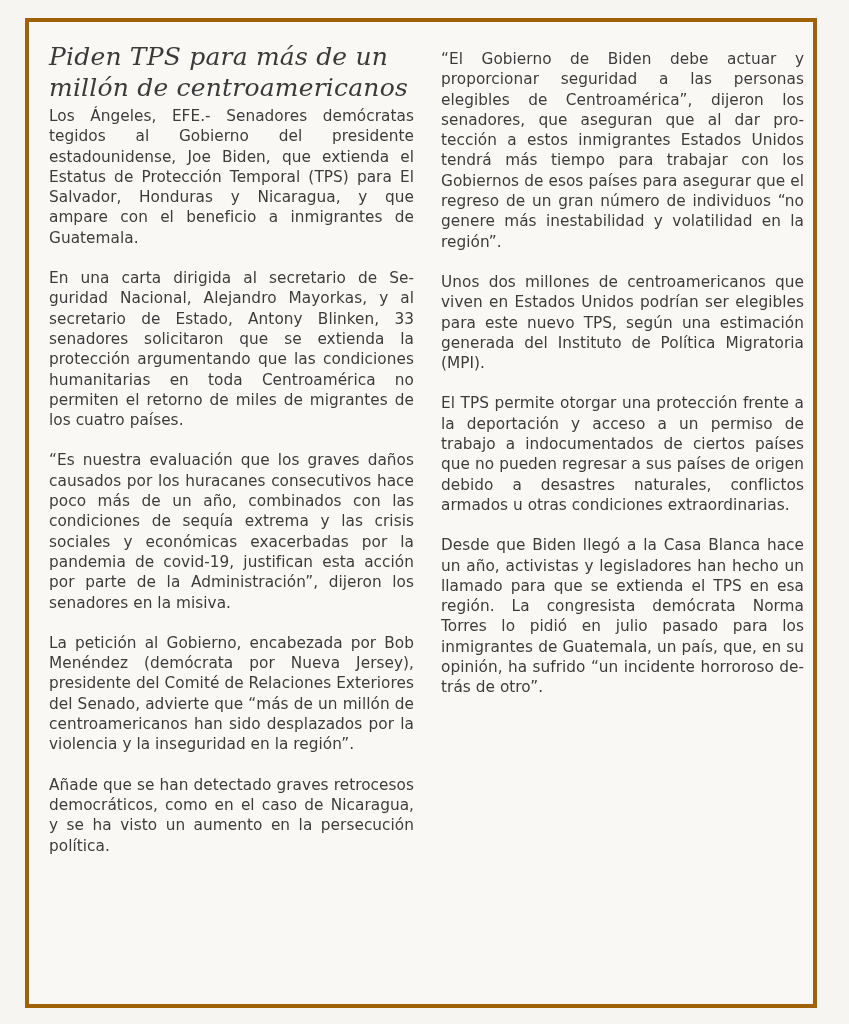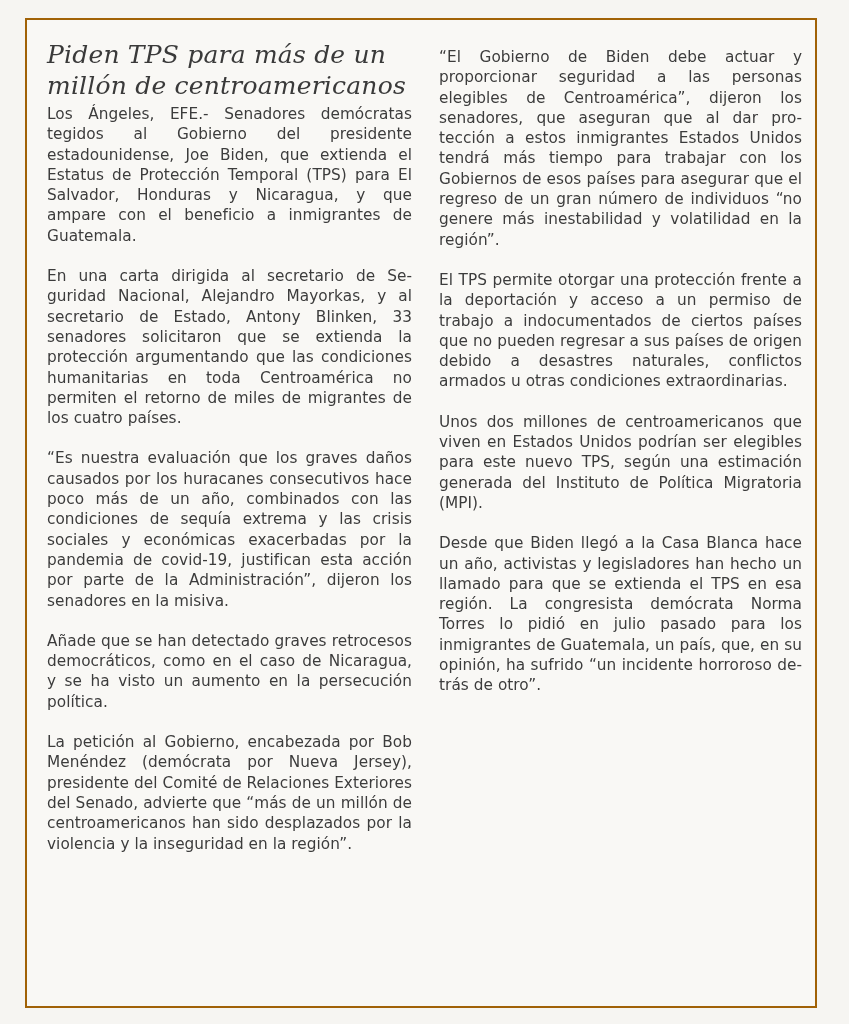--- a/index.html
+++ b/index.html
@@ -19,7 +19,7 @@
       top: 18px;
       width: 792px;
       height: 990px;
-      border: 2px solid #a16207;
+      border: 4px solid #a16207;
       box-sizing: border-box;
       background: #f9f8f5;
     }

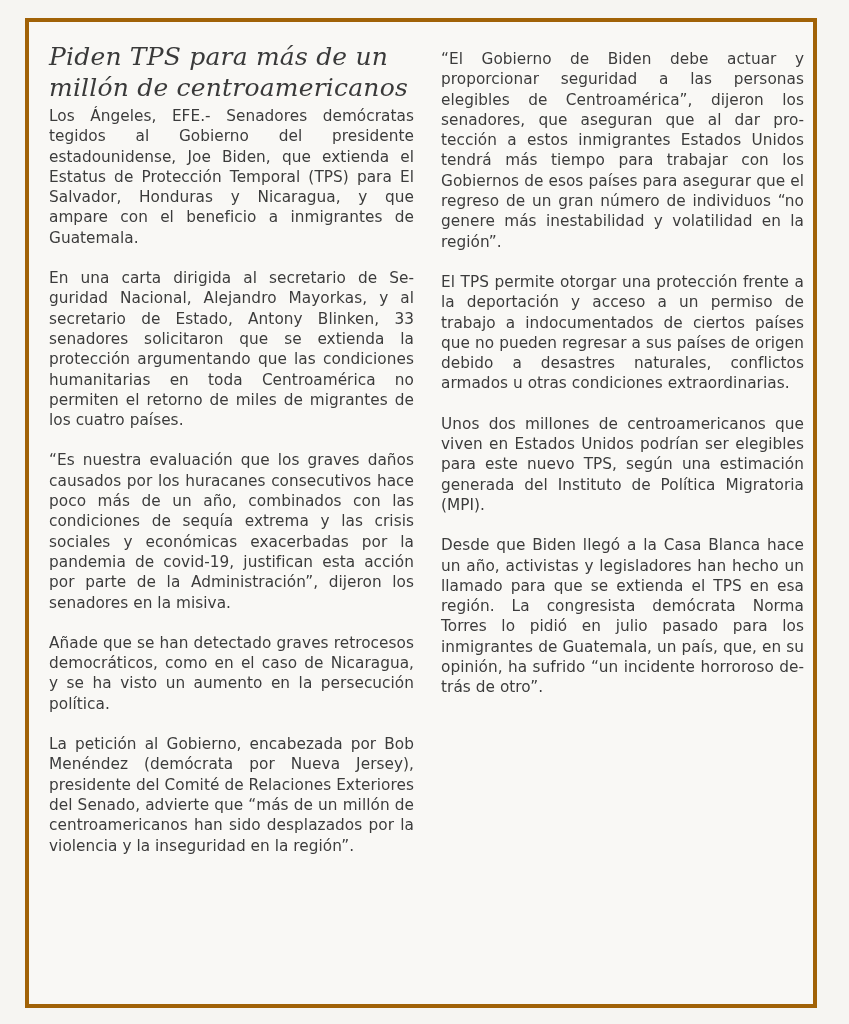--- a/index.html
+++ b/index.html
@@ -76,8 +76,8 @@
   </div>
   <div class="col col-right">
     <p class="para">“El Gobierno de Biden debe actuar y proporcionar seguridad a las personas elegibles de Centroamérica”, dijeron los senadores, que aseguran que al dar pro­tección a estos inmigrantes Estados Uni­dos tendrá más tiempo para trabajar con los Gobiernos de esos países para ase­gurar que el regreso de un gran número de individuos “no genere más inestabili­dad y volatilidad en la región”.</p>
+    <p class="para">Unos dos millones de centroamericanos que viven en Estados Unidos podrían ser elegibles para este nuevo TPS, según una estimación generada del Instituto de Política Migratoria (MPI).</p>
     <p class="para">El TPS permite otorgar una protección frente a la deportación y acceso a un permiso de trabajo a indocumentados de ciertos países que no pueden regresar a sus países de origen debido a desastres naturales, conflictos armados u otras condiciones extraordinarias.</p>
-    <p class="para">Unos dos millones de centroamericanos que viven en Estados Unidos podrían ser elegibles para este nuevo TPS, según una estimación generada del Instituto de Política Migratoria (MPI).</p>
     <p class="para">Desde que Biden llegó a la Casa Blanca hace un año, activistas y legisladores han hecho un llamado para que se ex­tienda el TPS en esa región. La congre­sista demócrata Norma Torres lo pidió en julio pasado para los inmigrantes de Guatemala, un país, que, en su opinión, ha sufrido “un incidente horroroso de­trás de otro”.</p>
   </div>
 </div>

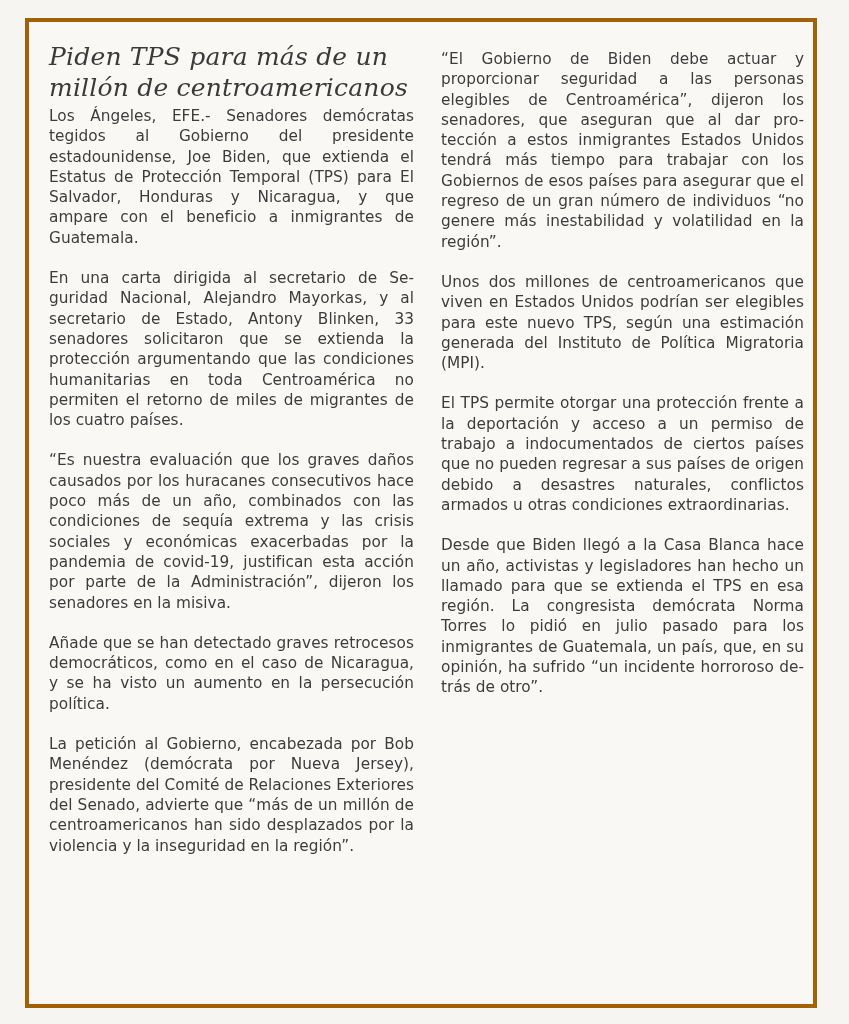--- a/index.html
+++ b/index.html
@@ -71,8 +71,8 @@
     <p class="para">Los Ángeles, EFE.- Senadores demócra­tas tegidos al Gobierno del presidente estadounidense, Joe Biden, que extien­da el Estatus de Protección Temporal (TPS) para El Salvador, Honduras y Nica­ragua, y que ampare con el beneficio a inmigrantes de Guatemala.</p>
     <p class="para">En una carta dirigida al secretario de Se­guridad Nacional, Alejandro Mayorkas, y al secretario de Estado, Antony Blinken, 33 senadores solicitaron que se extien­da la protección argumentando que las condiciones humanitarias en toda Cen­troamérica no permiten el retorno de miles de migrantes de los cuatro países.</p>
     <p class="para">“Es nuestra evaluación que los graves daños causados por los huracanes con­secutivos hace poco más de un año, combinados con las condiciones de se­quía extrema y las crisis sociales y eco­nómicas exacerbadas por la pandemia de covid-19, justifican esta acción por parte de la Administración”, dijeron los senadores en la misiva.</p>
+    <p class="para">La petición al Gobierno, encabezada por Bob Menéndez (demócrata por Nueva Jersey), presidente del Comité de Rela­ciones Exteriores del Senado, advierte que “más de un millón de centroameri­canos han sido desplazados por la vio­lencia y la inseguridad en la región”.</p>
     <p class="para">Añade que se han detectado graves re­trocesos democráticos, como en el caso de Nicaragua, y se ha visto un aumento en la persecución política.</p>
-    <p class="para">La petición al Gobierno, encabezada por Bob Menéndez (demócrata por Nueva Jersey), presidente del Comité de Rela­ciones Exteriores del Senado, advierte que “más de un millón de centroameri­canos han sido desplazados por la vio­lencia y la inseguridad en la región”.</p>
   </div>
   <div class="col col-right">
     <p class="para">“El Gobierno de Biden debe actuar y proporcionar seguridad a las personas elegibles de Centroamérica”, dijeron los senadores, que aseguran que al dar pro­tección a estos inmigrantes Estados Uni­dos tendrá más tiempo para trabajar con los Gobiernos de esos países para ase­gurar que el regreso de un gran número de individuos “no genere más inestabili­dad y volatilidad en la región”.</p>

